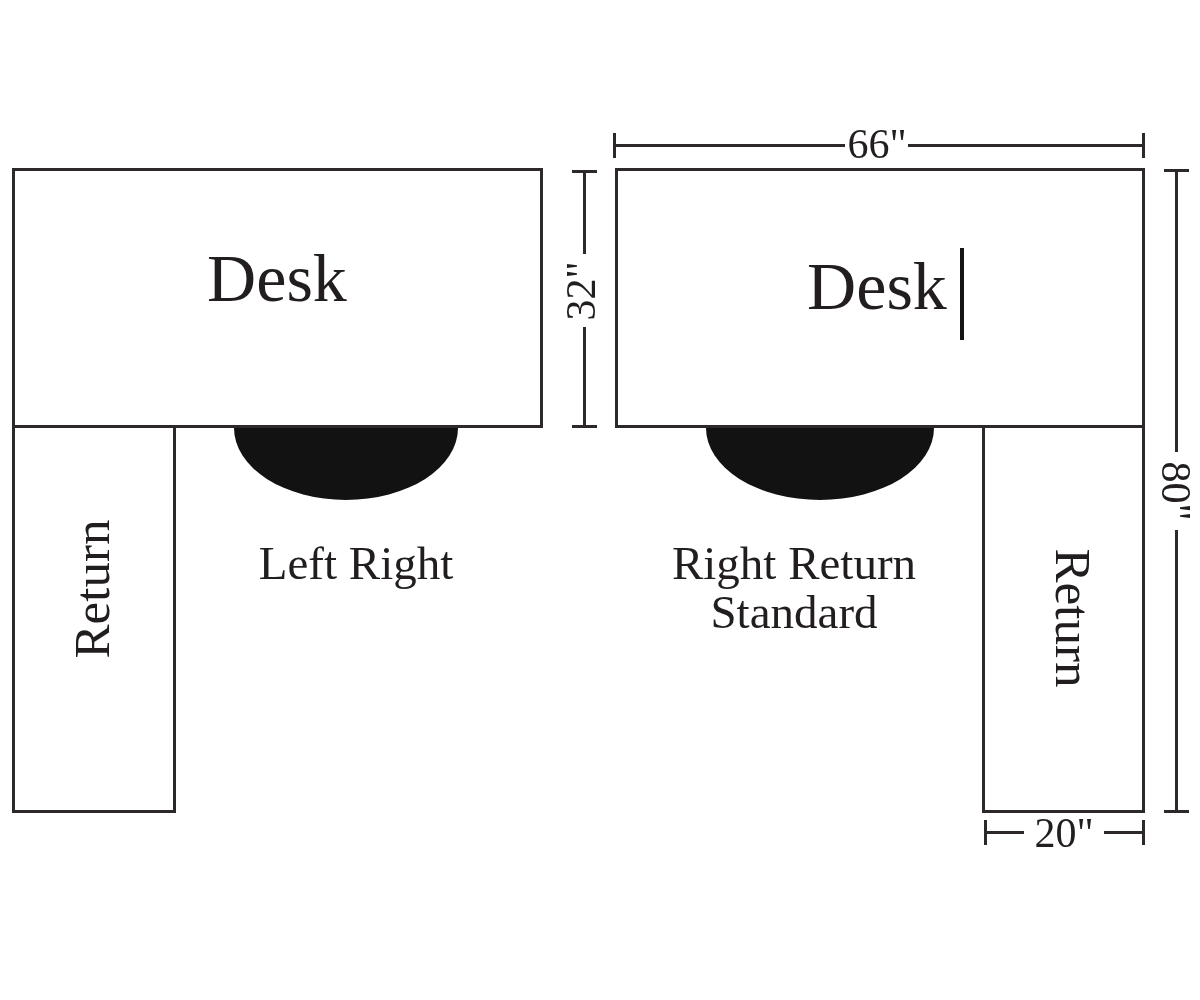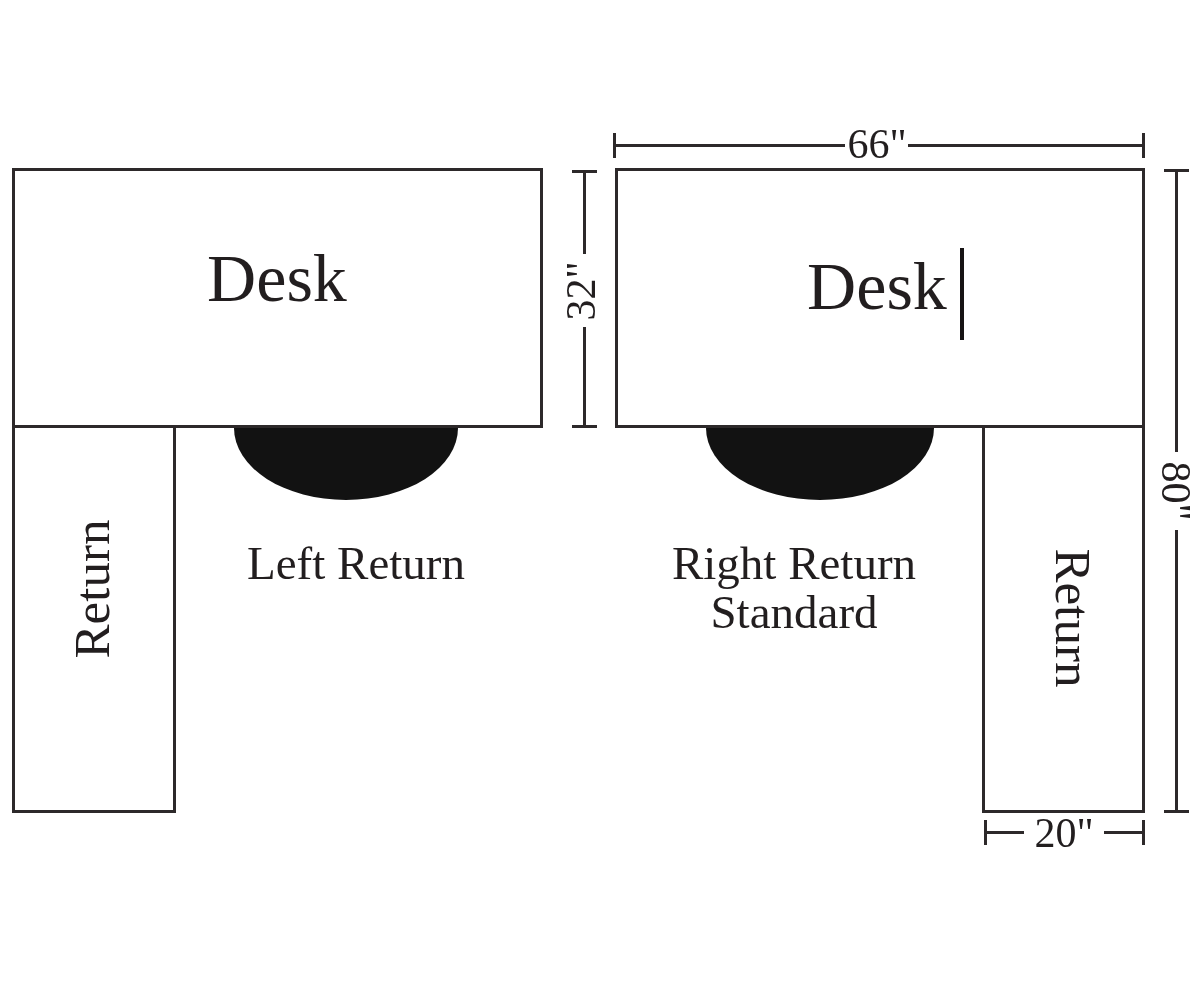--- a/index.html
+++ b/index.html
@@ -31,7 +31,7 @@
   <div class="chair" style="left:234px;top:428px;width:224px;height:72px;"></div>
   <div class="lbl big" style="left:277px;top:278px;">Desk</div>
   <div class="lbl ret v-ccw" style="left:92px;top:589px;">Return</div>
-  <div class="lbl mid" style="left:356px;top:563px;">Left Return</div>
+  <div class="lbl mid" style="left:356px;top:563px;">Left Right</div>
 
   <div class="line" style="left:583px;top:171px;width:3px;height:83px;"></div>
   <div class="line" style="left:583px;top:327px;width:3px;height:101px;"></div>

